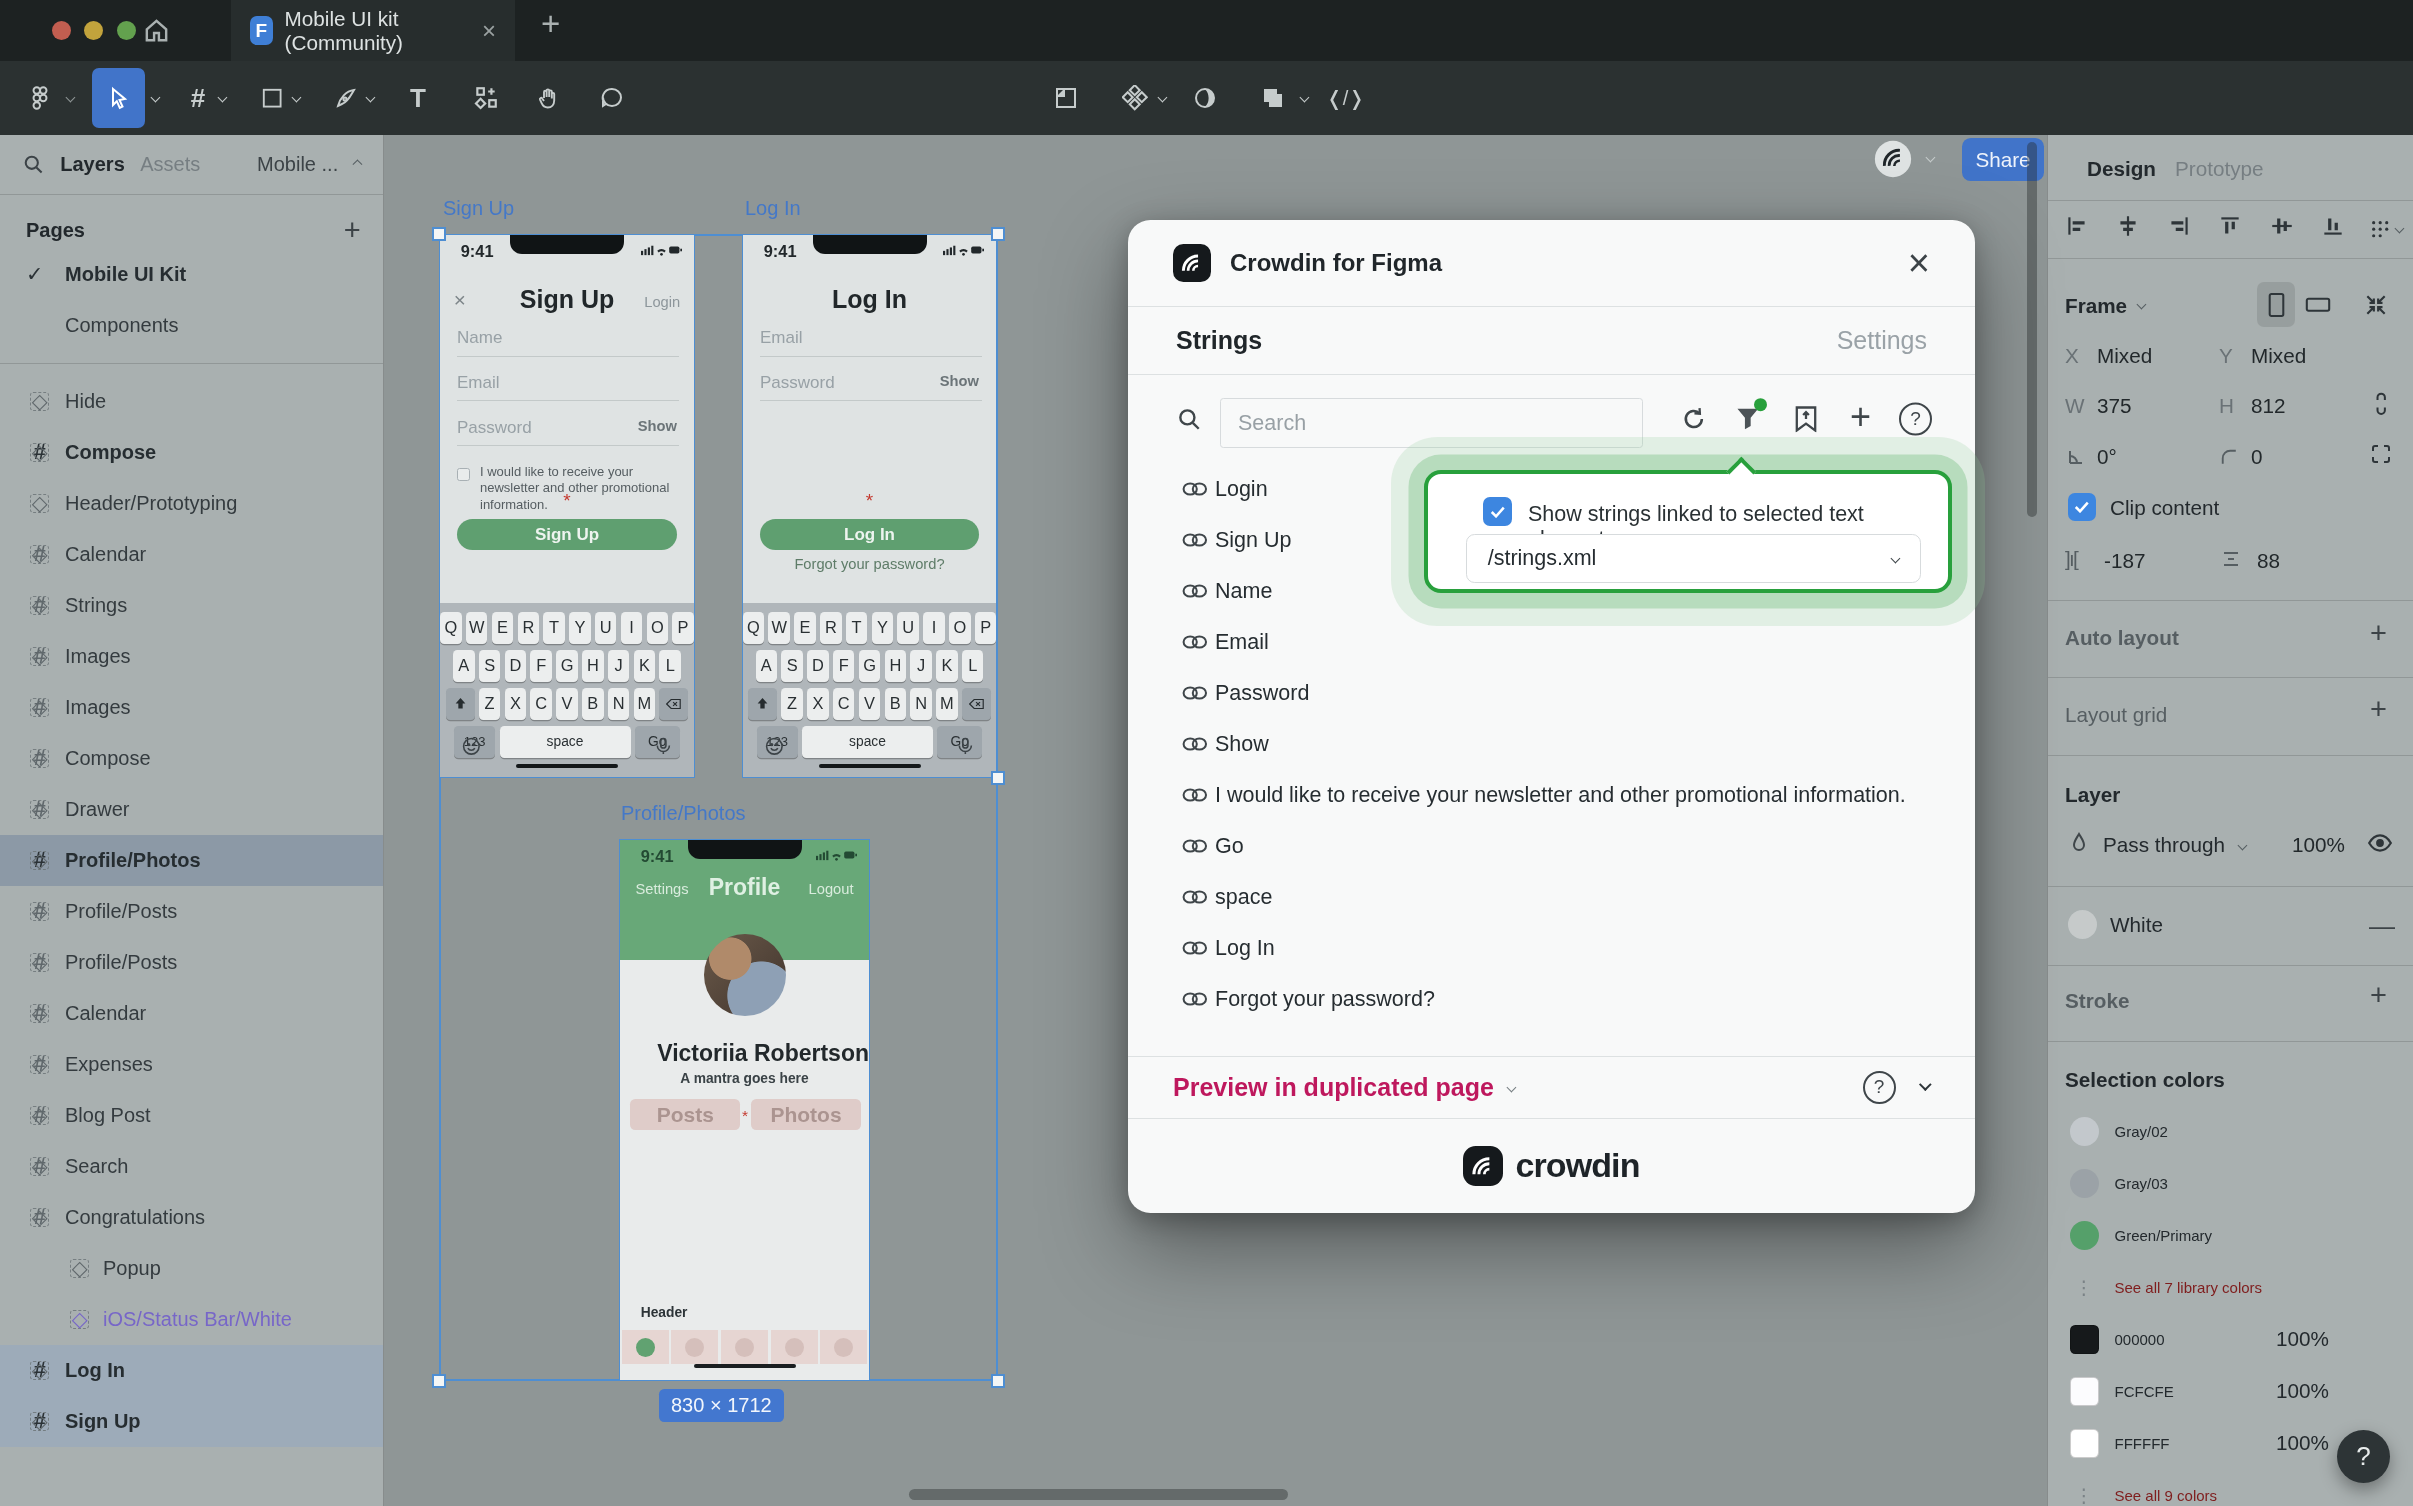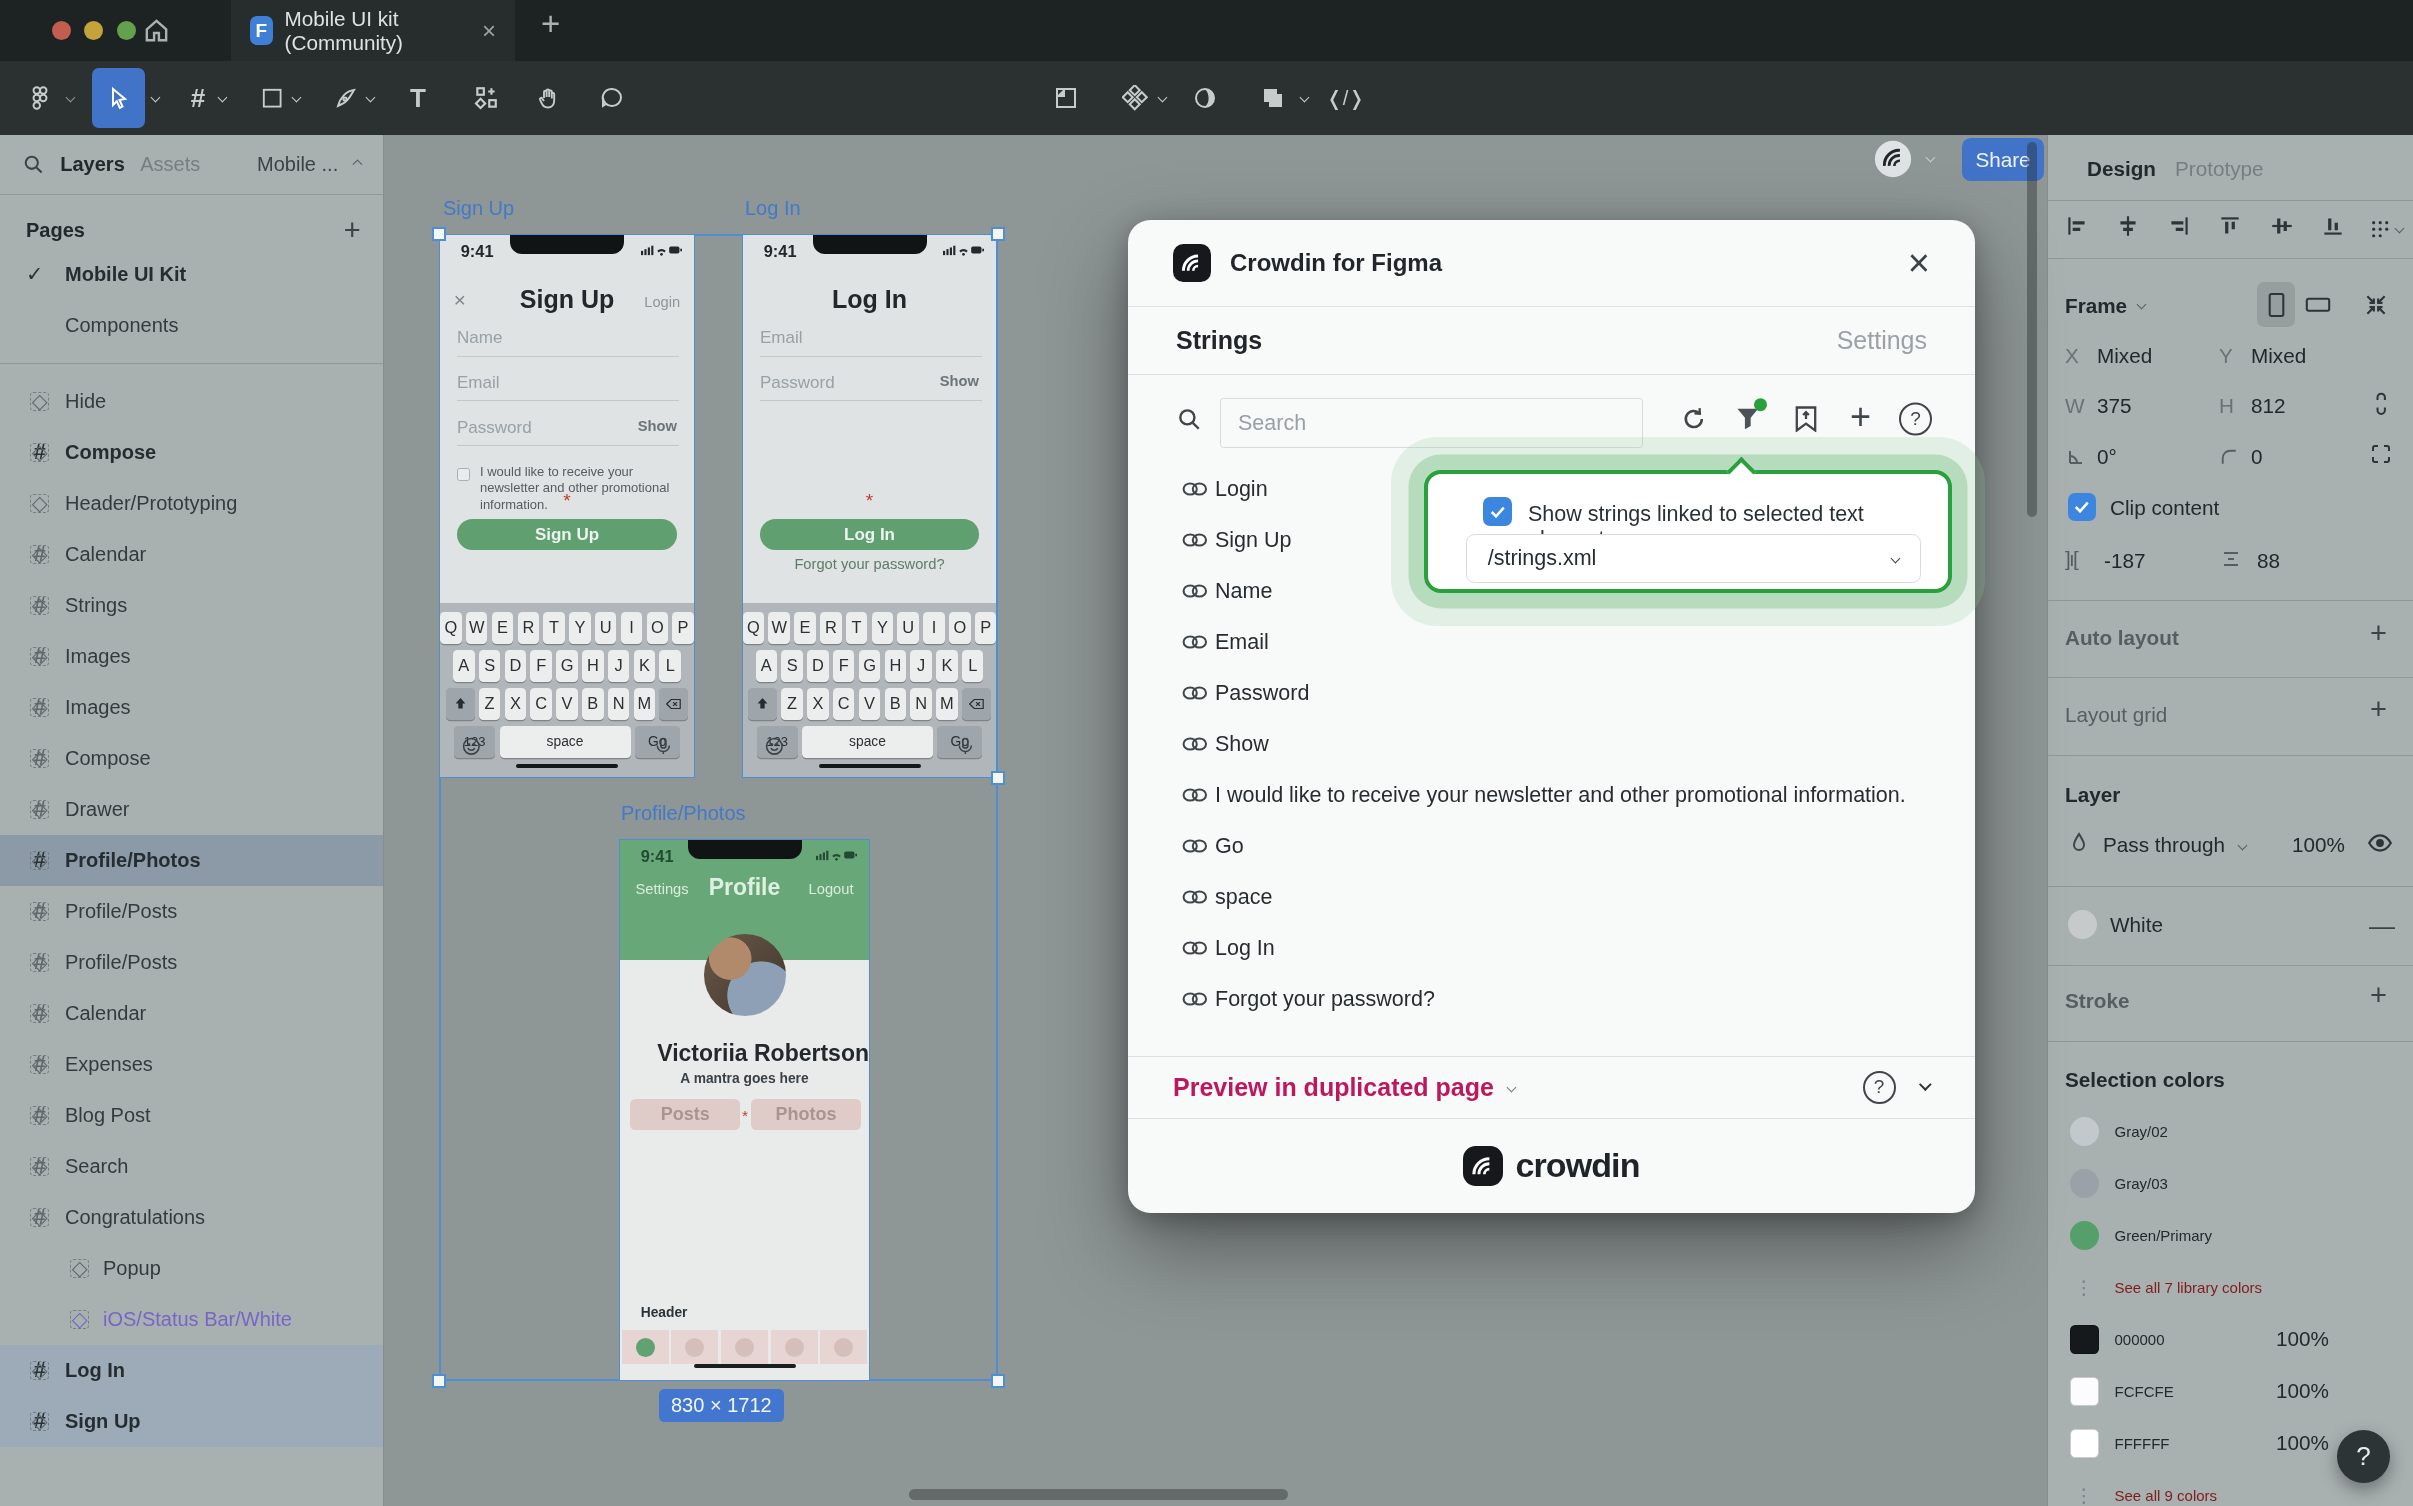--- a/index.html
+++ b/index.html
@@ -95,7 +95,7 @@
     linear-gradient(135deg,#6b5a4a,#3f332c)}
   .pf-name{position:absolute;top:200px;left:0;right:0;text-align:right;font-size:23px;font-weight:700;color:#22282b}
   .pf-mantra{position:absolute;top:231px;left:0;right:0;text-align:center;font-size:13.8px;font-weight:600;color:#3a4246}
-  .pf-tab{position:absolute;top:259px;height:31px;border-radius:5.2px;background:#dfccc9;color:#ab9490;font-size:18px;font-weight:600;display:flex;align-items:center;justify-content:center}
+  .pf-tab{position:absolute;top:259px;height:31px;border-radius:5.2px;background:#dfccc9;color:#ab9490;font-size:21px;font-weight:600;display:flex;align-items:center;justify-content:center}
   .pf-dot{position:absolute;top:267px;left:122px;font-size:15.5px;color:#c4392f}
   .pf-headerlbl{position:absolute;left:20.7px;top:465px;font-size:13.8px;font-weight:700;color:#2c3337}
   .pf-thumbs{position:absolute;left:1.7px;right:1.7px;top:490px;height:34px;display:flex;gap:2.6px}

